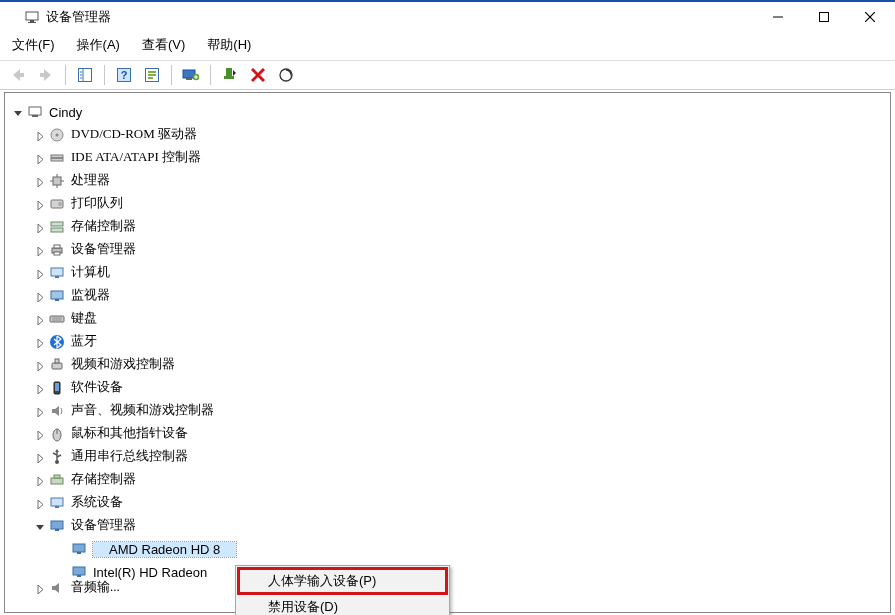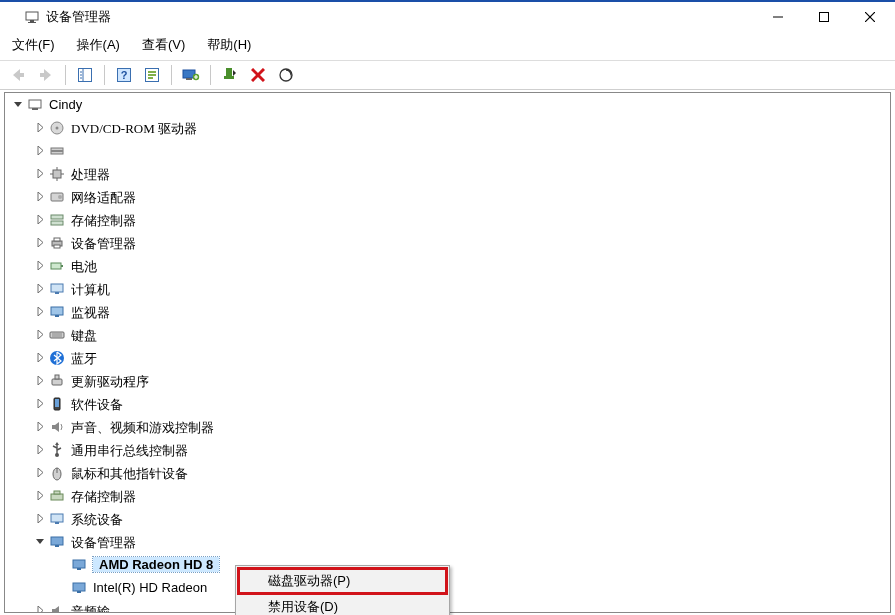--- a/index.html
+++ b/index.html
@@ -76,7 +76,7 @@
   }
   .node {
     display: flex;
-    align-items: flex-start;
+    align-items: flex-end;
     height: 23px;
     padding-left: 6px;
     white-space: nowrap;

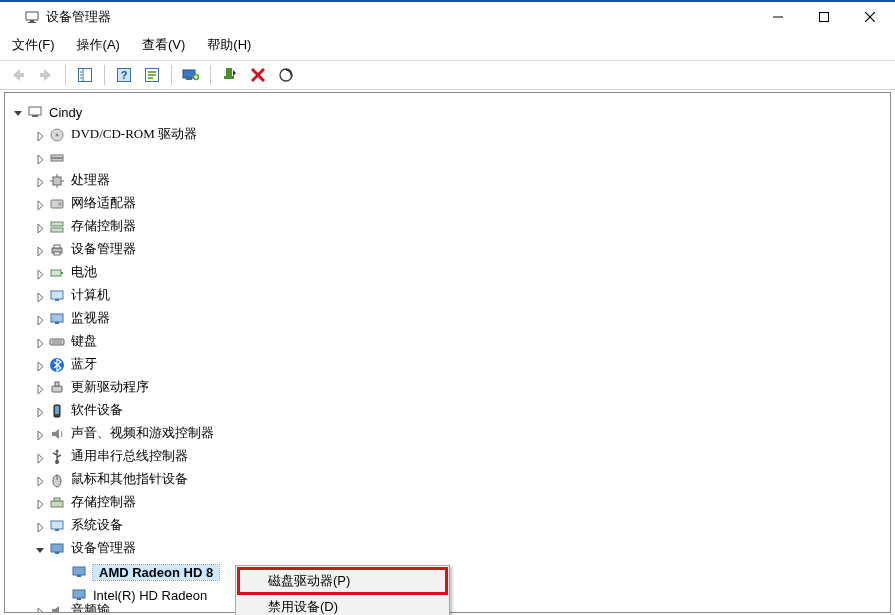--- a/index.html
+++ b/index.html
@@ -276,6 +276,7 @@
             <rect x="2" y="7" width="12" height="2" fill="#888"></rect>
           </svg>
         </span>
+      <span class="label">IDE ATA/ATAPI 控制器</span>
     </div>
     <div class="node depth1">
       <span class="twisty">

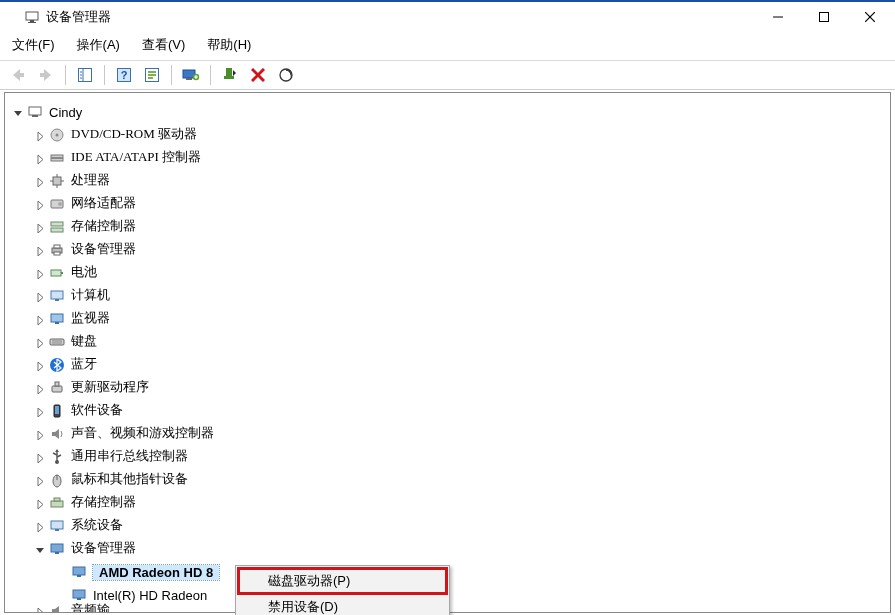--- a/index.html
+++ b/index.html
@@ -307,7 +307,7 @@
             <circle cx="11" cy="8" r="2" fill="#aaa"></circle>
           </svg>
         </span>
-      <span class="label">网络适配器</span>
+      <span class="label">打印队列</span>
     </div>
     <div class="node depth1">
       <span class="twisty">

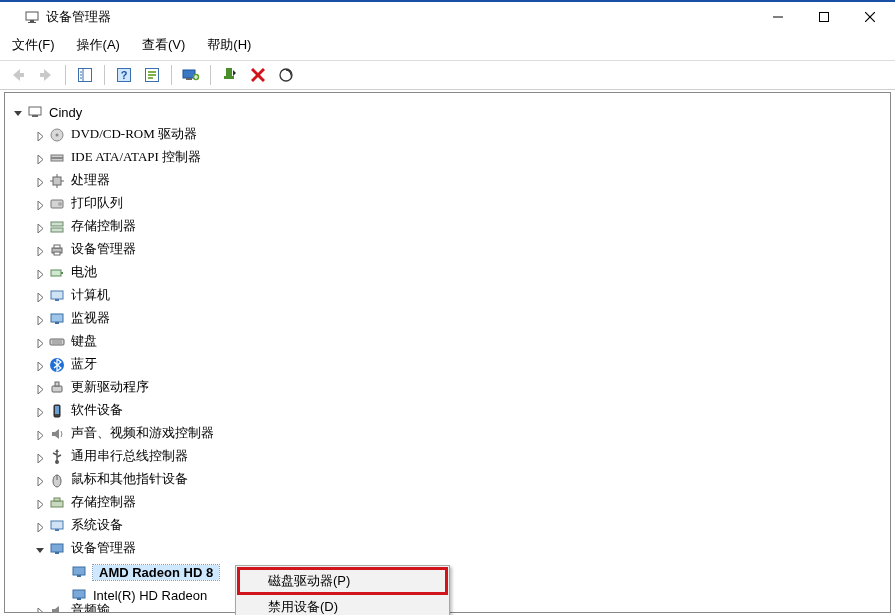--- a/index.html
+++ b/index.html
@@ -346,20 +346,6 @@
         </span>
       <span class="nicon">
           <svg viewBox="0 0 16 16">
-            <rect x="2" y="5" width="10" height="6" fill="#cfe8cf" stroke="#5a8a5a"></rect>
-            <rect x="12" y="7" width="2" height="2" fill="#5a8a5a"></rect>
-          </svg>
-        </span>
-      <span class="label">电池</span>
-    </div>
-    <div class="node depth1">
-      <span class="twisty">
-          <svg width="9" height="9" viewBox="0 0 9 9">
-            <path d="M2 0 L7 4.5 L2 9 Z" fill="none" stroke="#6e6e6e"></path>
-          </svg>
-        </span>
-      <span class="nicon">
-          <svg viewBox="0 0 16 16">
             <rect x="2" y="3" width="12" height="8" fill="#cfe3f5" stroke="#4a7ab0"></rect>
             <rect x="6" y="11" width="4" height="2" fill="#4a7ab0"></rect>
           </svg>

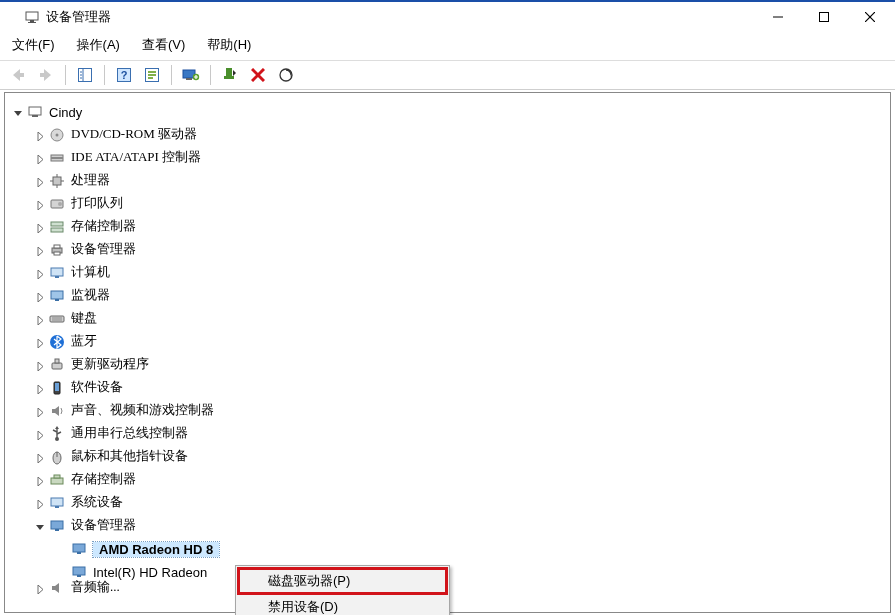--- a/index.html
+++ b/index.html
@@ -407,7 +407,7 @@
             <rect x="6" y="2" width="4" height="4" fill="#d0d0d0" stroke="#666"></rect>
           </svg>
         </span>
-      <span class="label">更新驱动程序</span>
+      <span class="label">视频和游戏控制器</span>
     </div>
     <div class="node depth1">
       <span class="twisty">

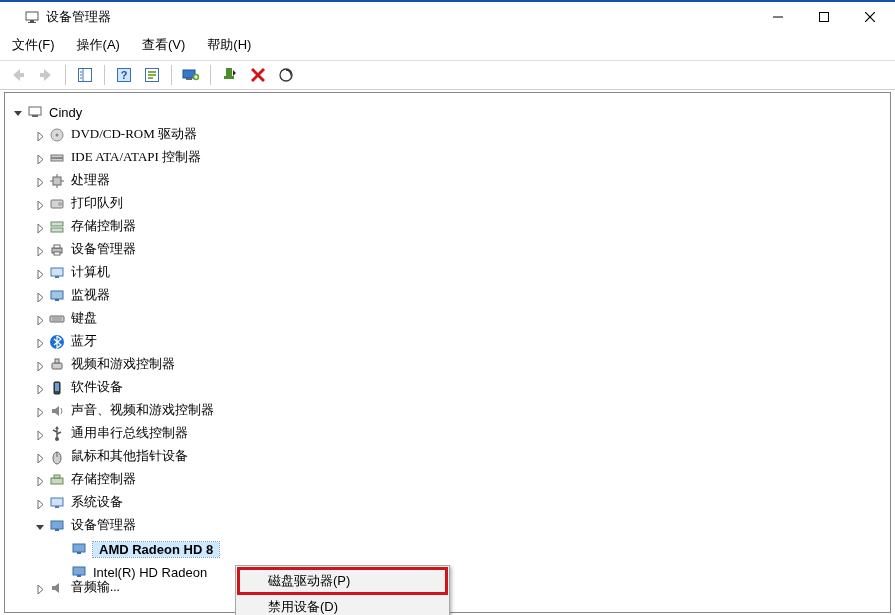--- a/index.html
+++ b/index.html
@@ -445,6 +445,20 @@
         </span>
       <span class="nicon">
           <svg viewBox="0 0 16 16">
+            <ellipse cx="8" cy="9" rx="4" ry="6" fill="#d0d0d0" stroke="#666"></ellipse>
+            <line x1="8" y1="3" x2="8" y2="8" stroke="#666"></line>
+          </svg>
+        </span>
+      <span class="label">鼠标和其他指针设备</span>
+    </div>
+    <div class="node depth1">
+      <span class="twisty">
+          <svg width="9" height="9" viewBox="0 0 9 9">
+            <path d="M2 0 L7 4.5 L2 9 Z" fill="none" stroke="#6e6e6e"></path>
+          </svg>
+        </span>
+      <span class="nicon">
+          <svg viewBox="0 0 16 16">
             <circle cx="8" cy="13" r="2" fill="#555"></circle>
             <line x1="8" y1="2" x2="8" y2="13" stroke="#555" stroke-width="1.4"></line>
             <path d="M8 6 L4 4 M8 8 L12 6" stroke="#555" stroke-width="1.4"></path>
@@ -461,20 +475,6 @@
         </span>
       <span class="nicon">
           <svg viewBox="0 0 16 16">
-            <ellipse cx="8" cy="9" rx="4" ry="6" fill="#d0d0d0" stroke="#666"></ellipse>
-            <line x1="8" y1="3" x2="8" y2="8" stroke="#666"></line>
-          </svg>
-        </span>
-      <span class="label">鼠标和其他指针设备</span>
-    </div>
-    <div class="node depth1">
-      <span class="twisty">
-          <svg width="9" height="9" viewBox="0 0 9 9">
-            <path d="M2 0 L7 4.5 L2 9 Z" fill="none" stroke="#6e6e6e"></path>
-          </svg>
-        </span>
-      <span class="nicon">
-          <svg viewBox="0 0 16 16">
             <rect x="2" y="6" width="12" height="6" fill="#c9d8c0" stroke="#6a8a5a"></rect>
             <rect x="5" y="3" width="6" height="3" fill="#c9d8c0" stroke="#6a8a5a"></rect>
           </svg>

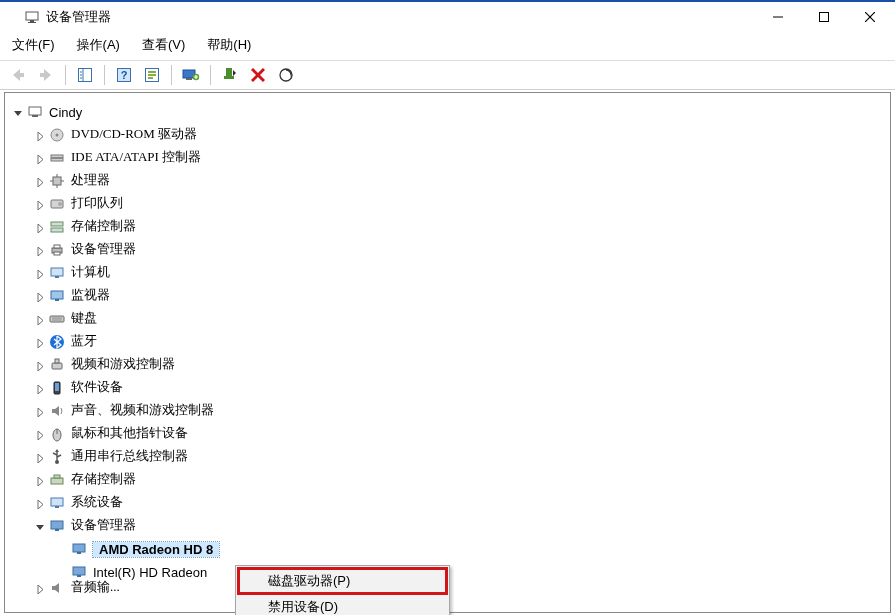--- a/index.html
+++ b/index.html
@@ -100,8 +100,7 @@
   .selected .label {
     background: #cde8ff;
     outline: 1px dotted #7aa0c4;
-    padding: 0 6px;
-    font-weight: bold;
+    padding: 0 16px;
   }
 
   

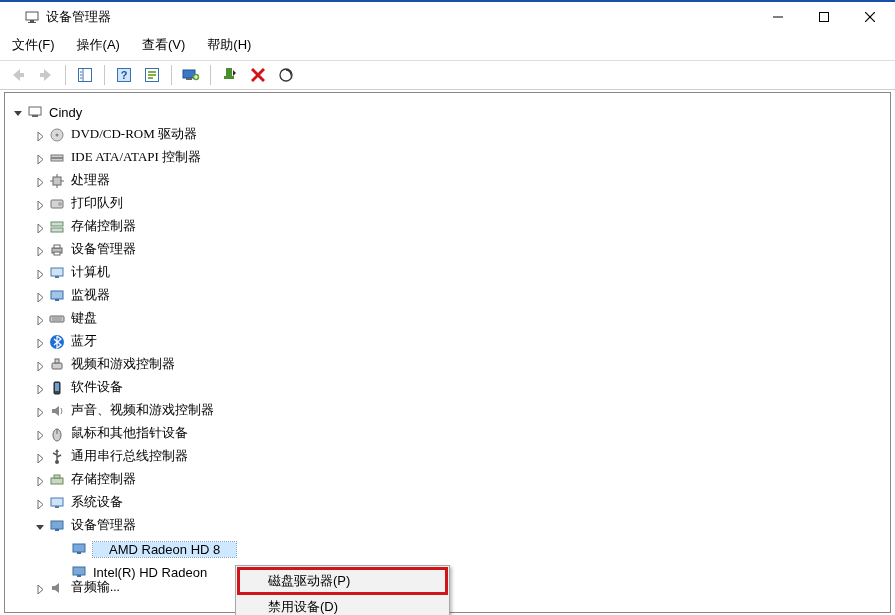--- a/index.html
+++ b/index.html
@@ -547,7 +547,7 @@
 </div>
 
 <div class="context-menu">
-  <div class="cm-item cm-highlight">磁盘驱动器(P)</div>
+  <div class="cm-item cm-highlight">人体学输入设备(P)</div>
   <div class="cm-item">禁用设备(D)</div>
 </div>
 

